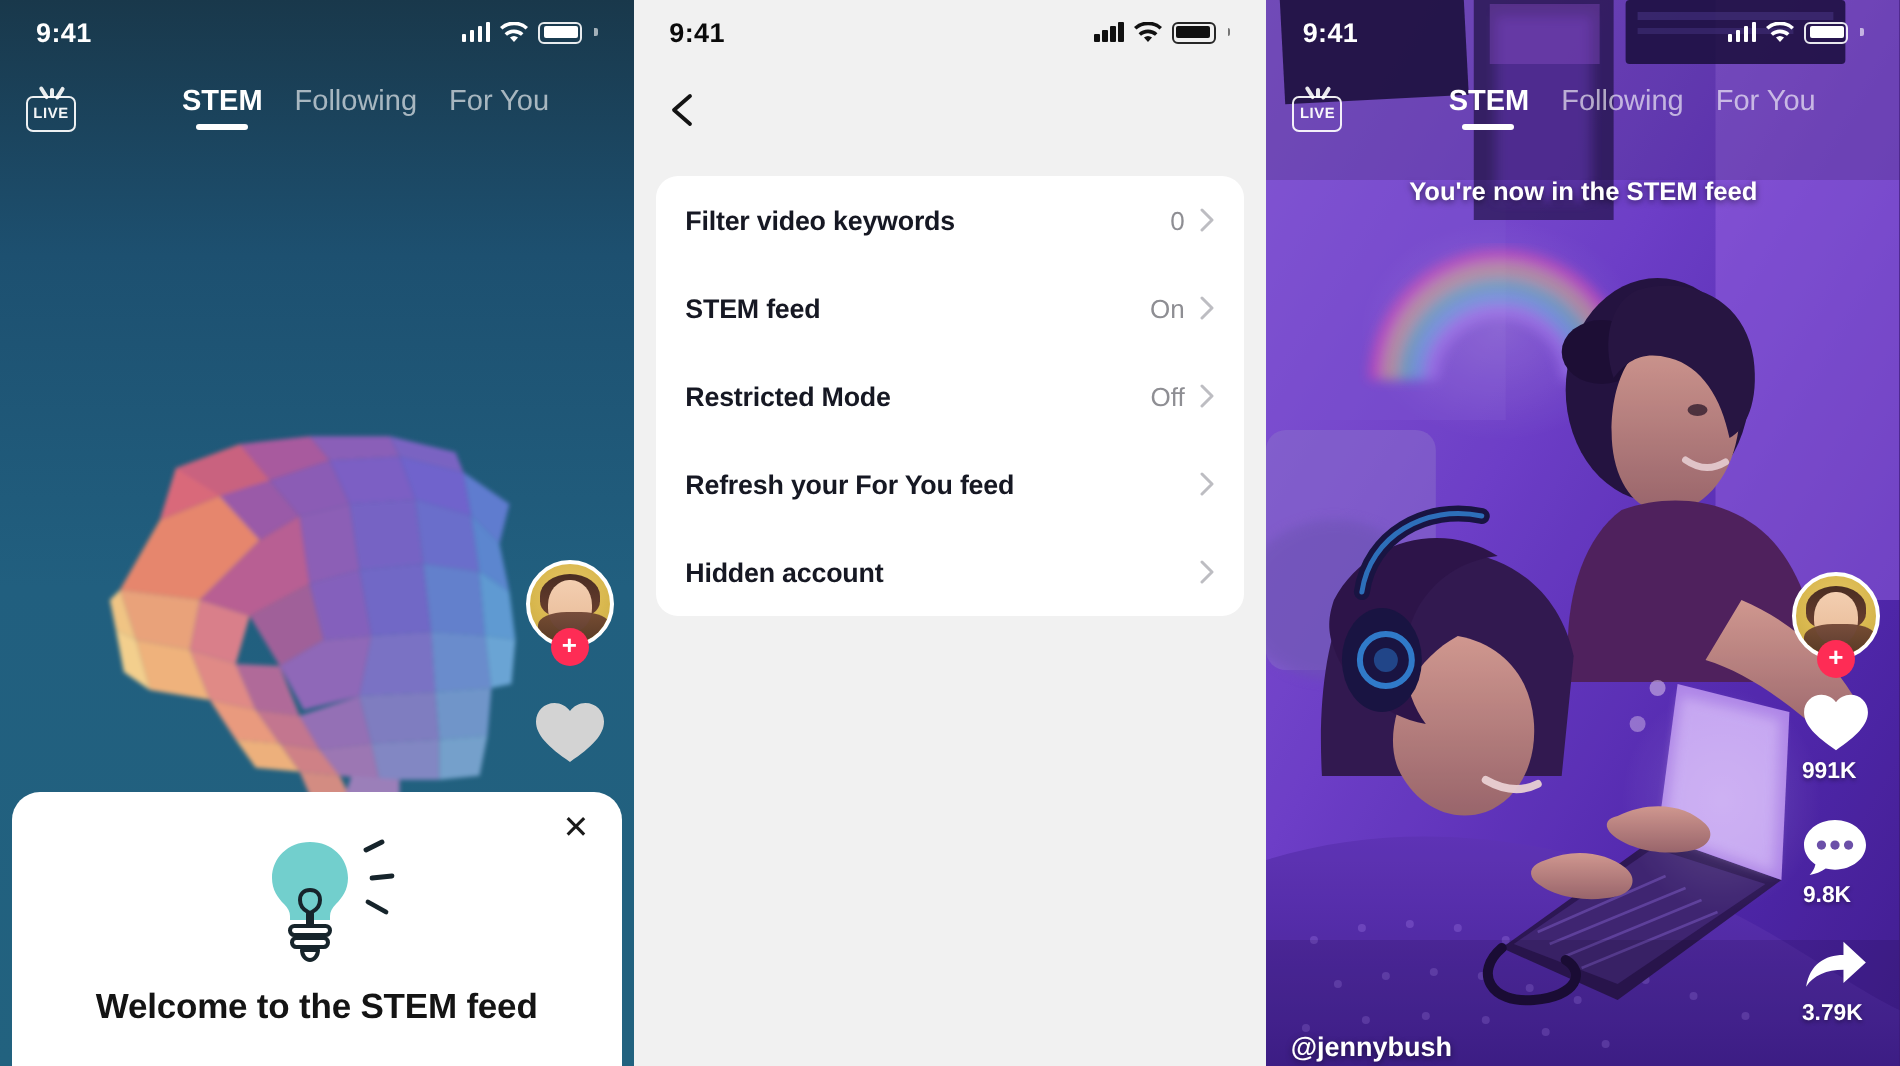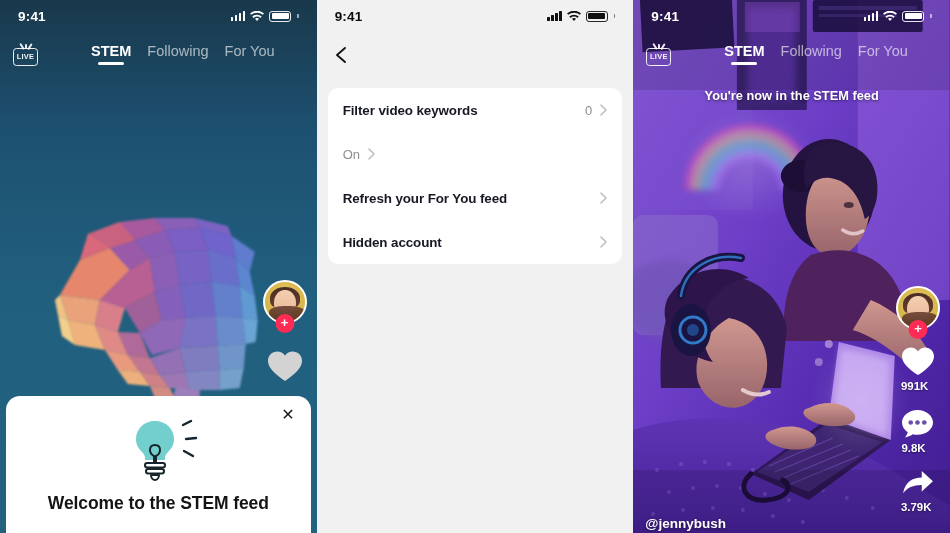--- a/index.html
+++ b/index.html
@@ -326,6 +326,7 @@
           </div>
       </div>
       <div class="srow">
+        <div class="srow-label">STEM feed</div>
         <div class="srow-val">On</div>
         <div class="chev">
             <svg viewBox="0 0 7 12" fill="none" stroke="#bdbdc2" stroke-width="1.5" stroke-linecap="round" stroke-linejoin="round">

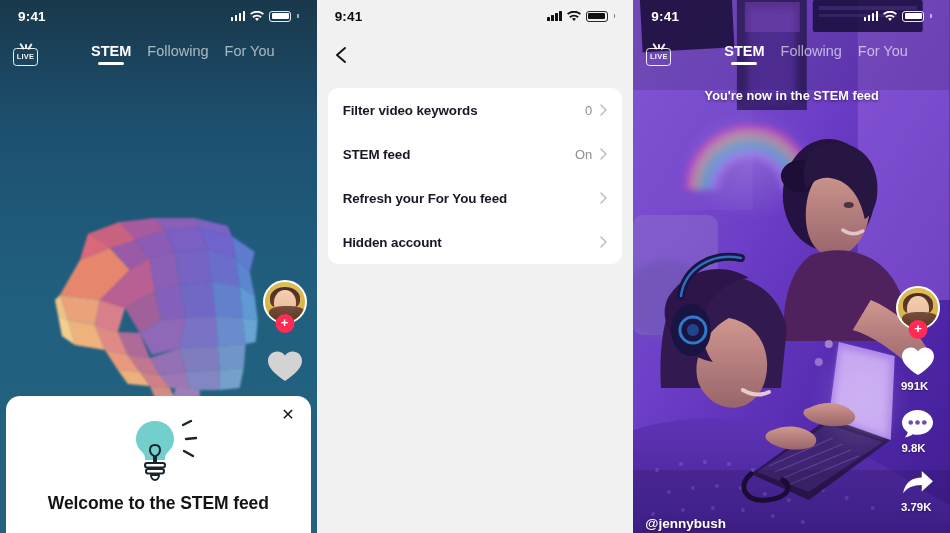--- a/index.html
+++ b/index.html
@@ -335,6 +335,15 @@
           </div>
       </div>
       <div class="srow">
+        <div class="srow-label">Restricted Mode</div>
+        <div class="srow-val">Off</div>
+        <div class="chev">
+            <svg viewBox="0 0 7 12" fill="none" stroke="#bdbdc2" stroke-width="1.5" stroke-linecap="round" stroke-linejoin="round">
+              <polyline points="1,1 6,6 1,11"></polyline>
+            </svg>
+          </div>
+      </div>
+      <div class="srow">
         <div class="srow-label">Refresh your For You feed</div>
         <div class="srow-val"></div>
         <div class="chev">

